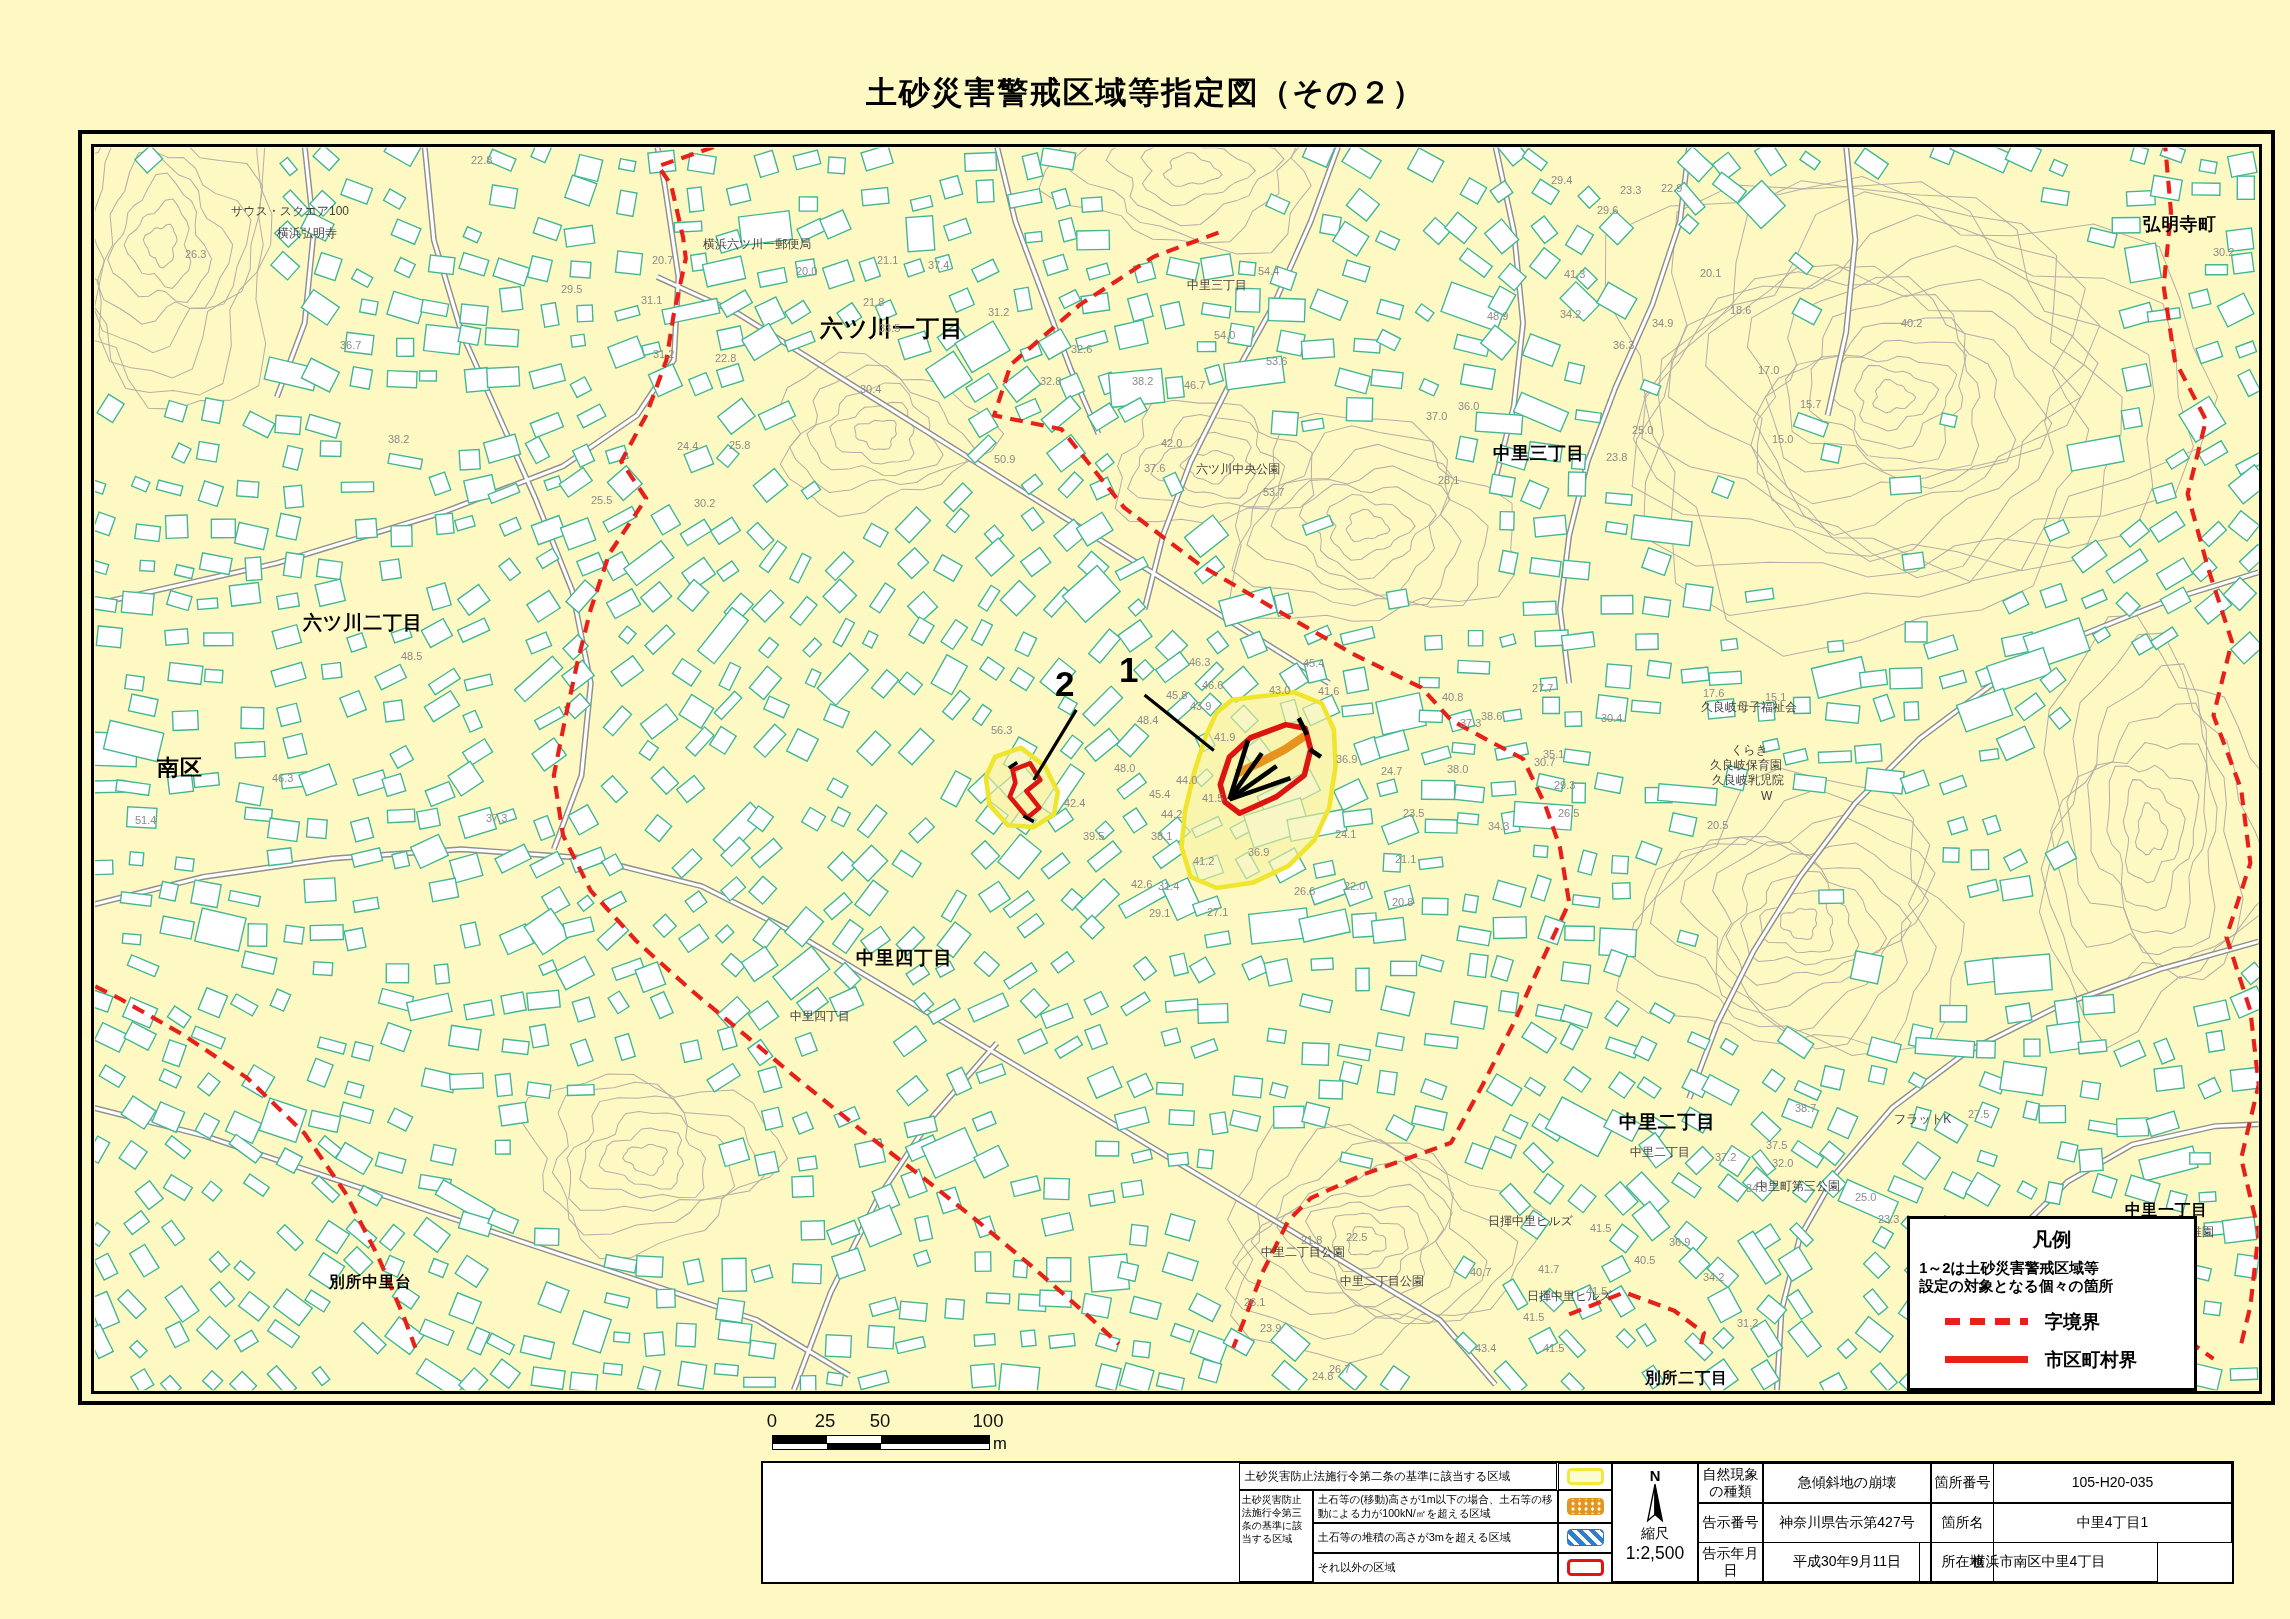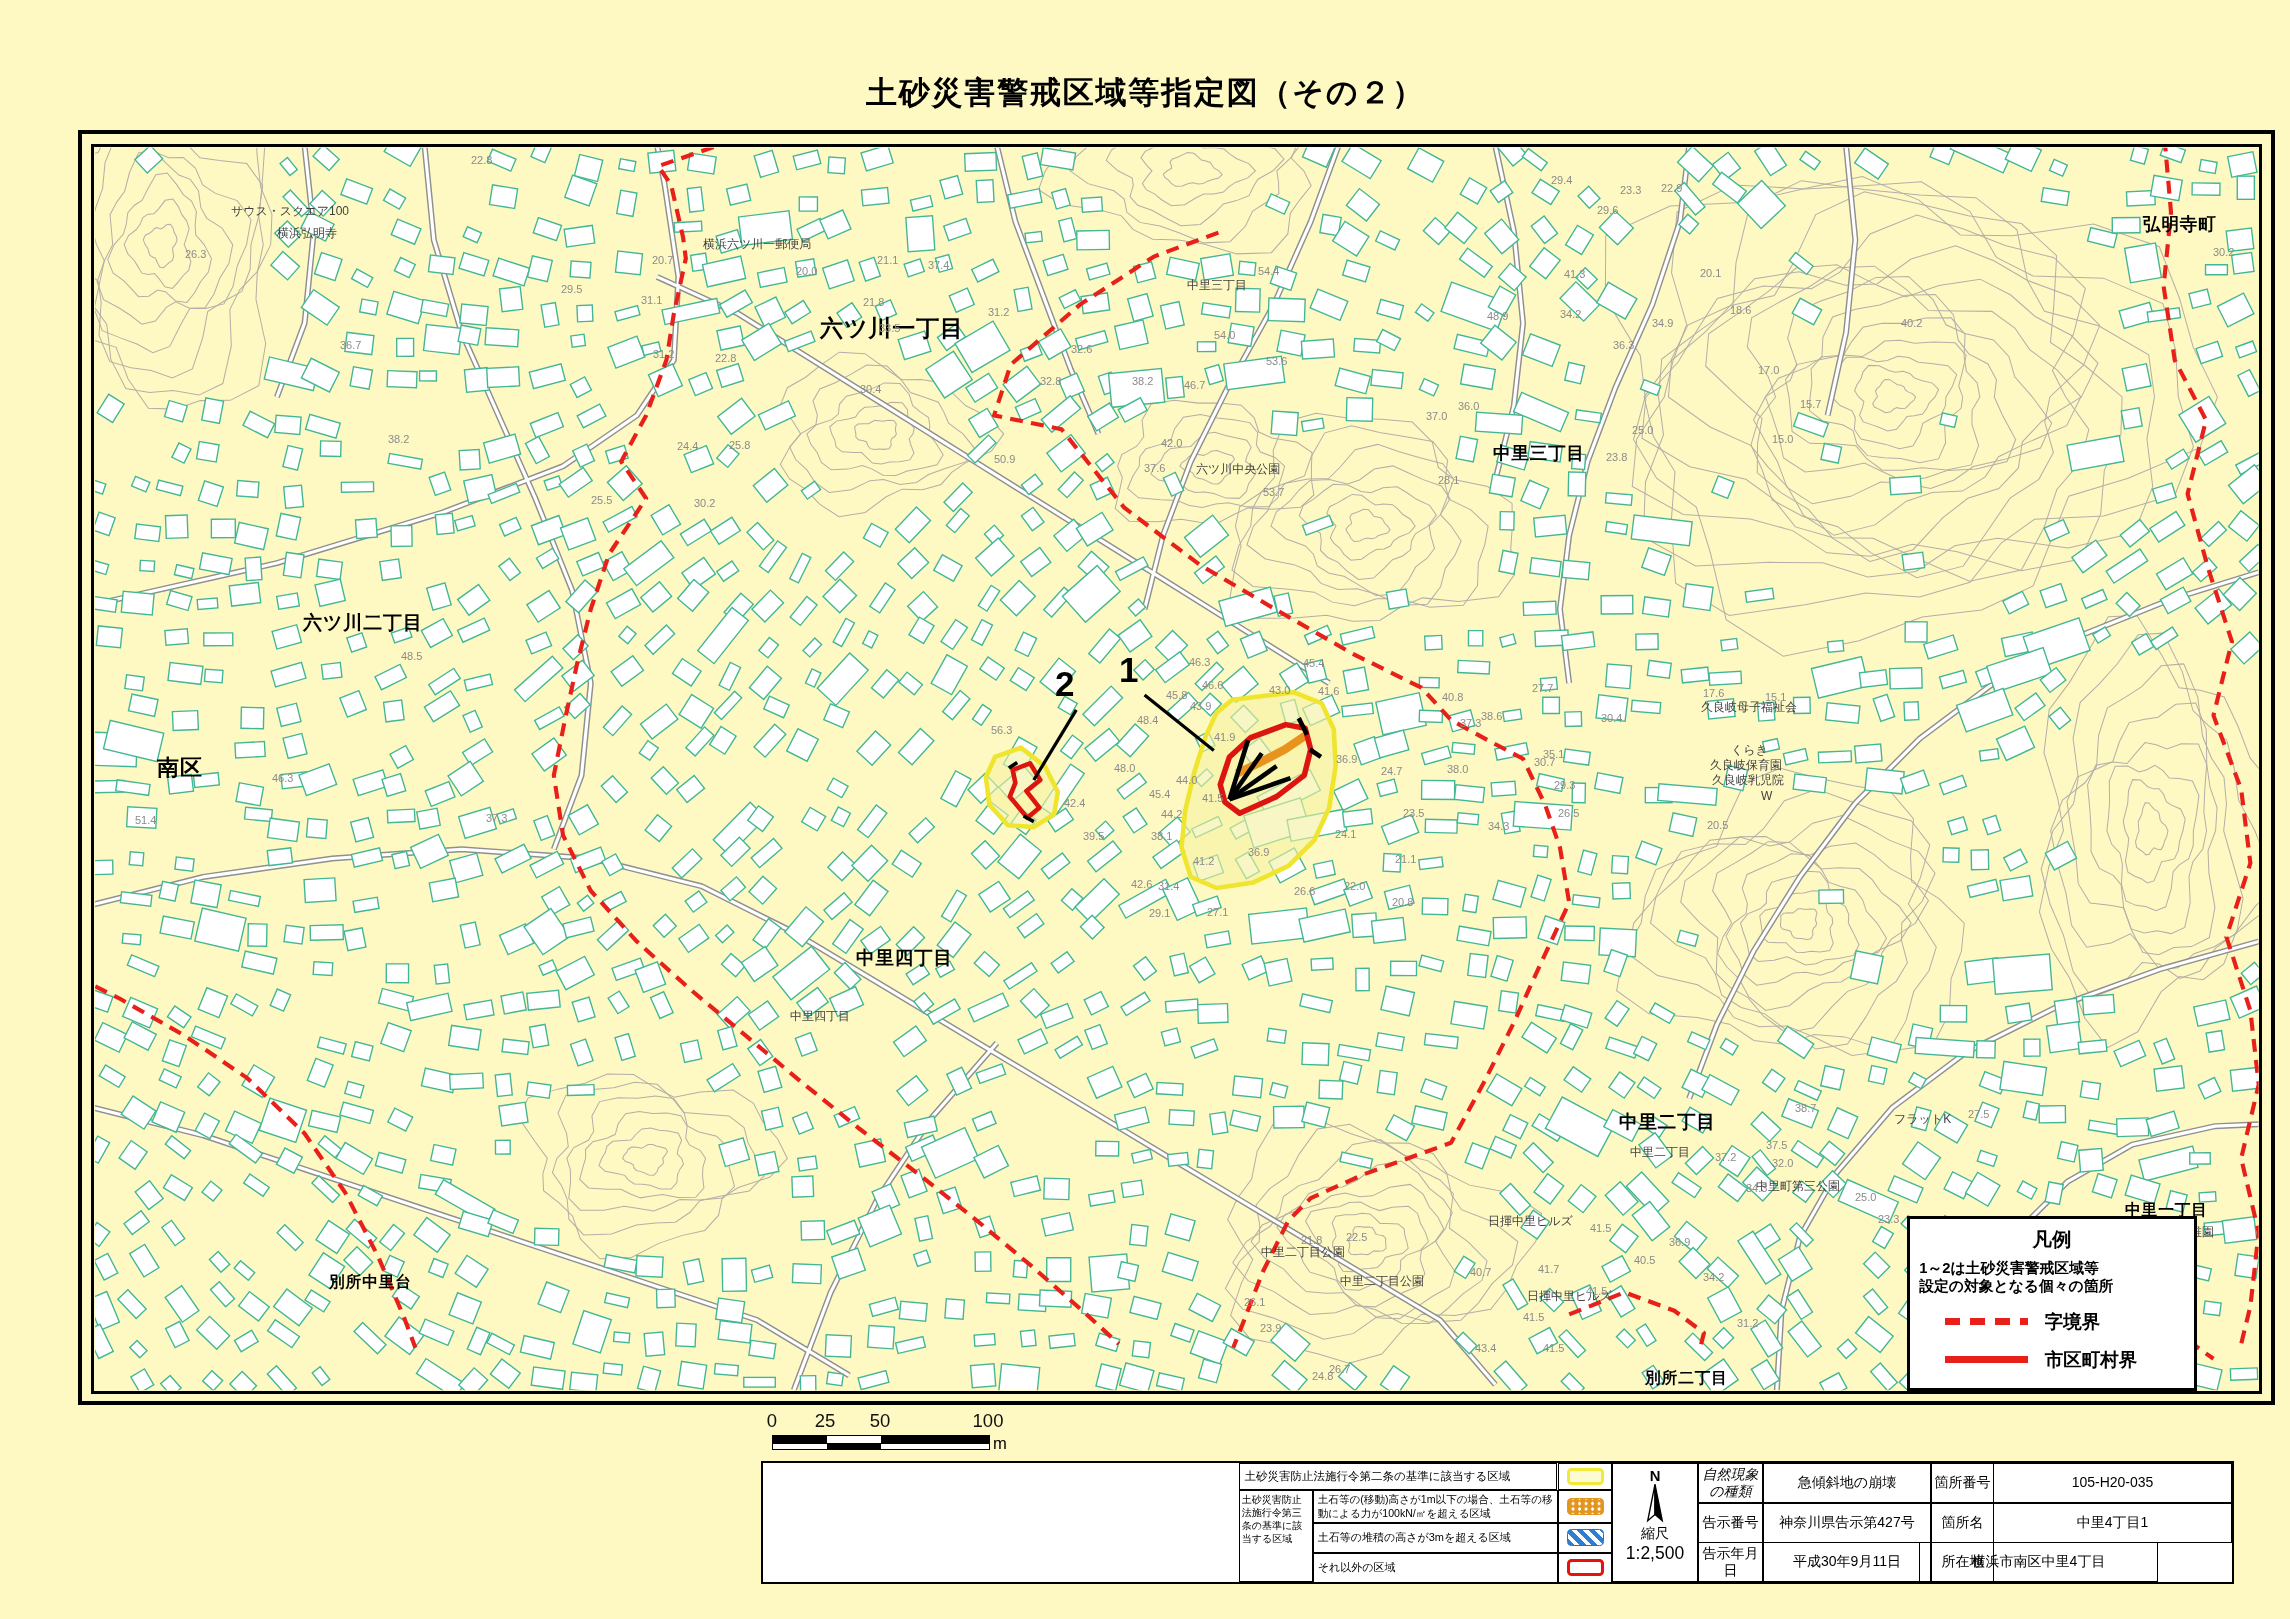--- a/index.html
+++ b/index.html
@@ -1660,7 +1660,7 @@
       <span class="scale-value">1:2,500</span>
     </div>
     <div id="fieldcells">
-        <div class="cell fc lab" style="left: 935px; top: 0px; width: 65px; height: 40px; font-style: italic;">自然現象の種類</div>
+        <div class="cell fc lab" style="left: 935px; top: 0px; width: 65px; height: 40px;">自然現象の種類</div>
         <div class="cell fc val" style="left: 1000px; top: 0px; width: 168px; height: 40px;">急傾斜地の崩壊</div>
         <div class="cell fc lab" style="left: 1168px; top: 0px; width: 63px; height: 40px;">箇所番号</div>
         <div class="cell fc val" style="left: 1230px; top: 0px; width: 239px; height: 40px;">105-H20-035</div>

